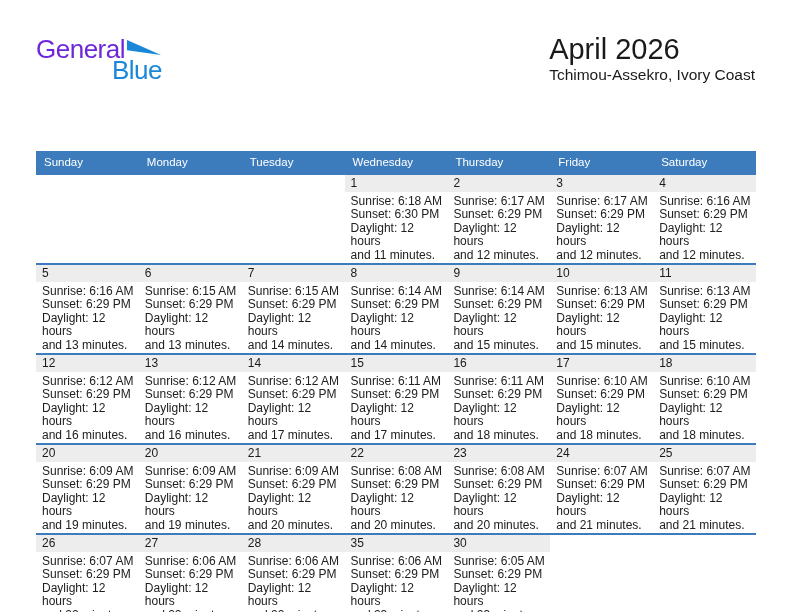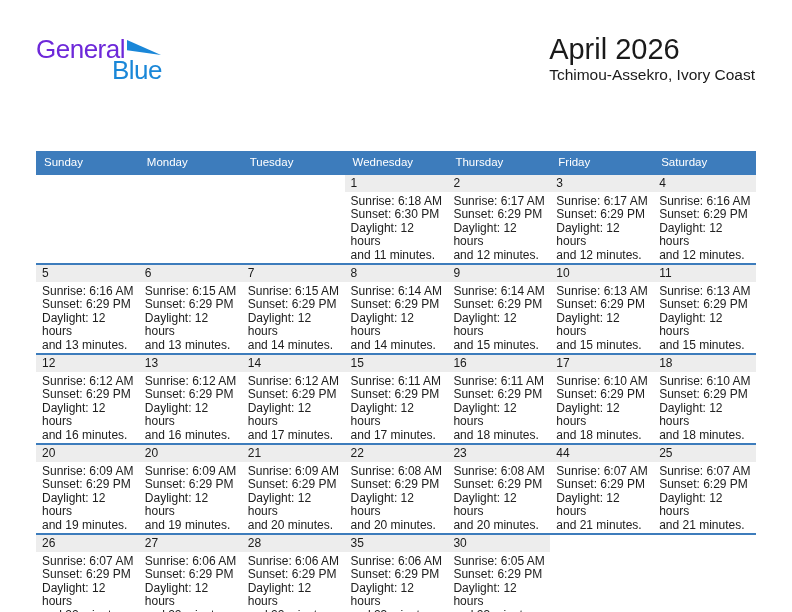--- a/index.html
+++ b/index.html
@@ -282,7 +282,7 @@
           </div>
         </div>
         <div class="cell">
-          <div class="datenum">44</div>
+          <div class="datenum">24</div>
           <div class="body">
             <div class="line">Sunrise: 6:07 AM</div>
             <div class="line">Sunset: 6:29 PM</div>

